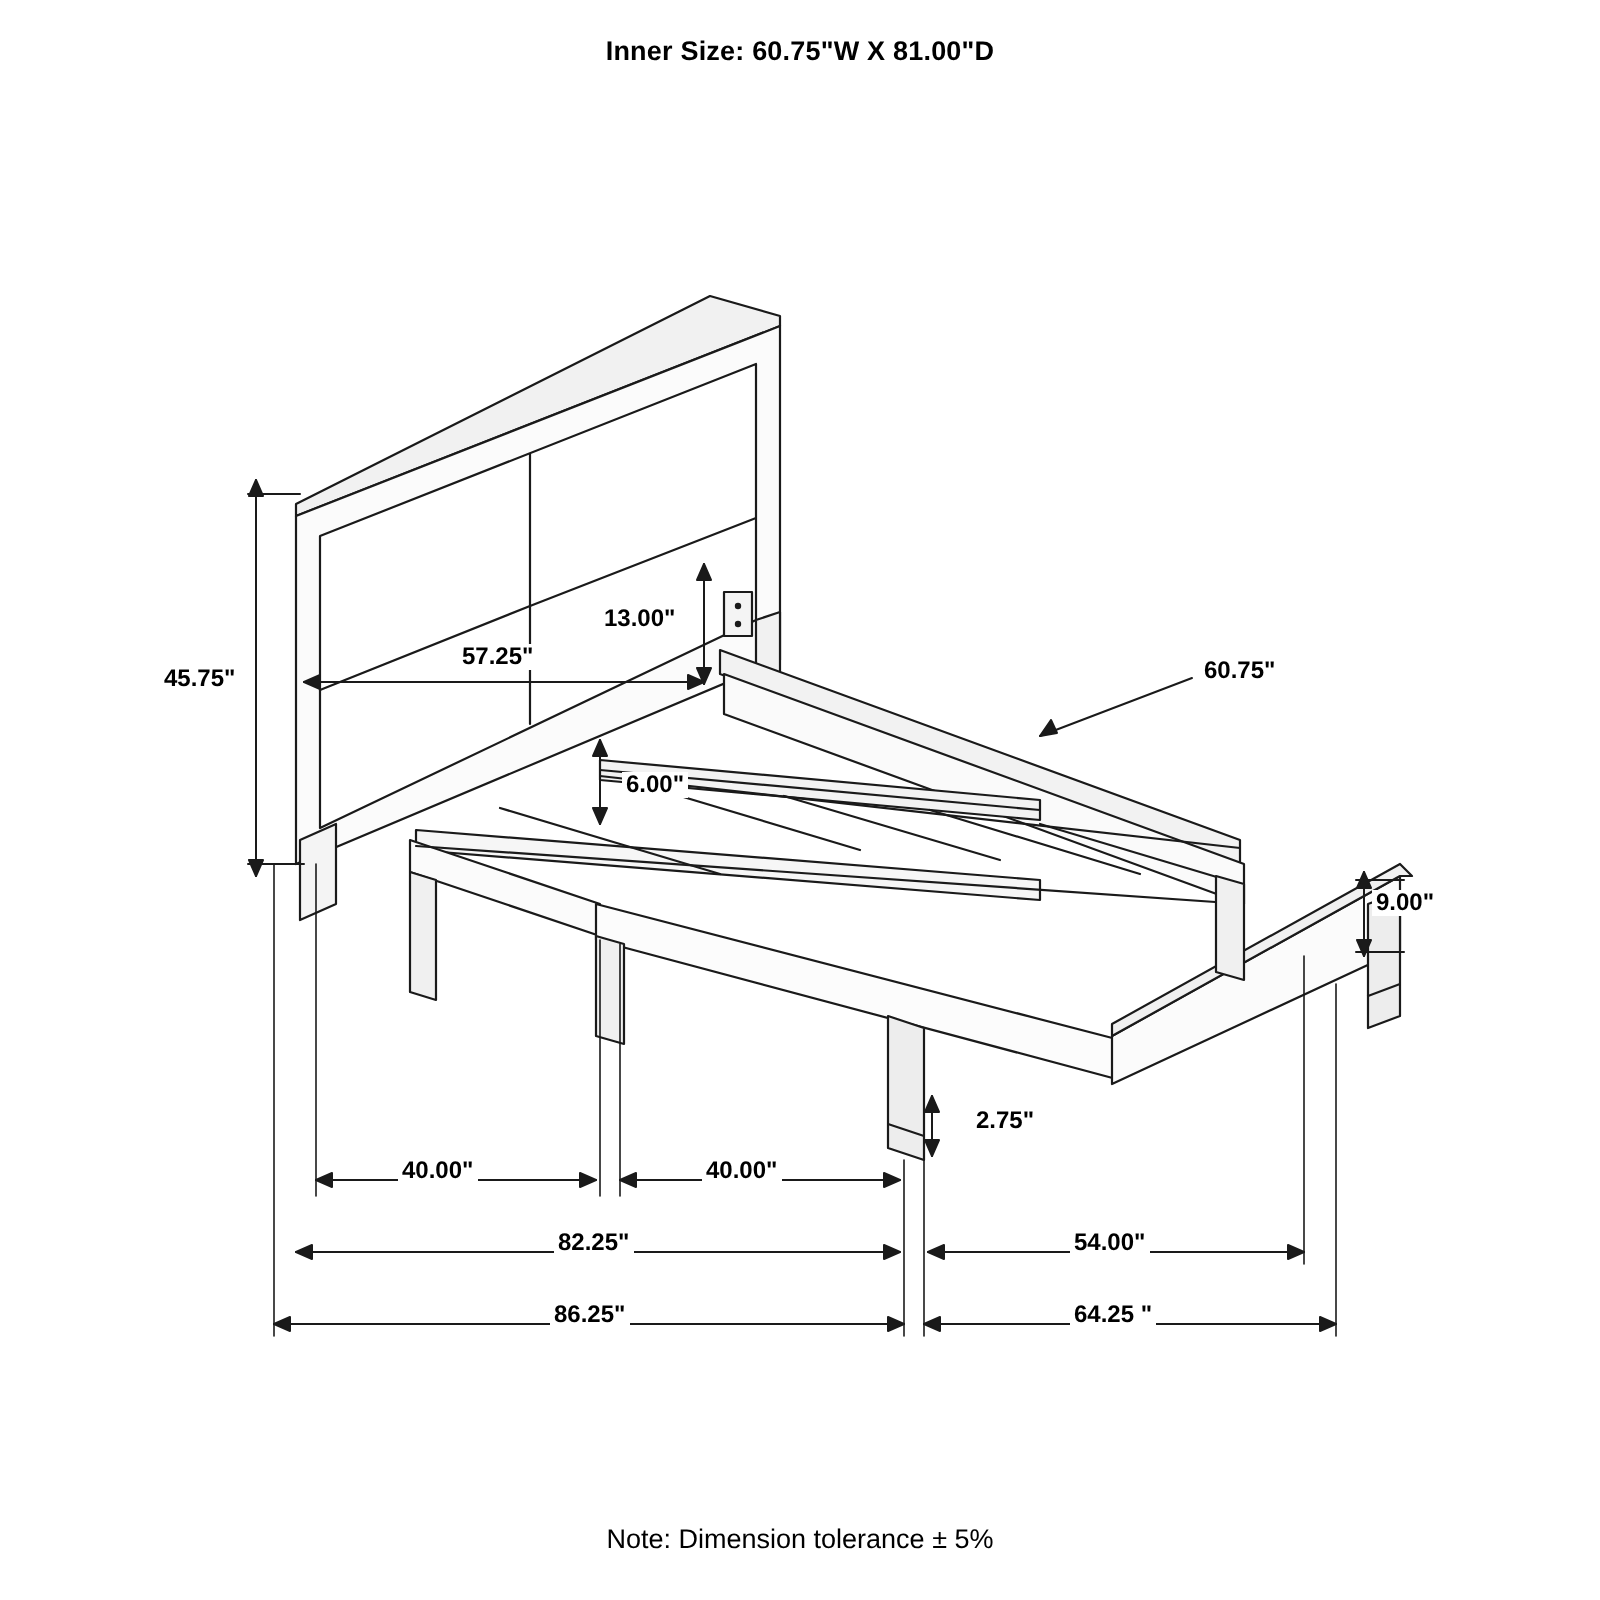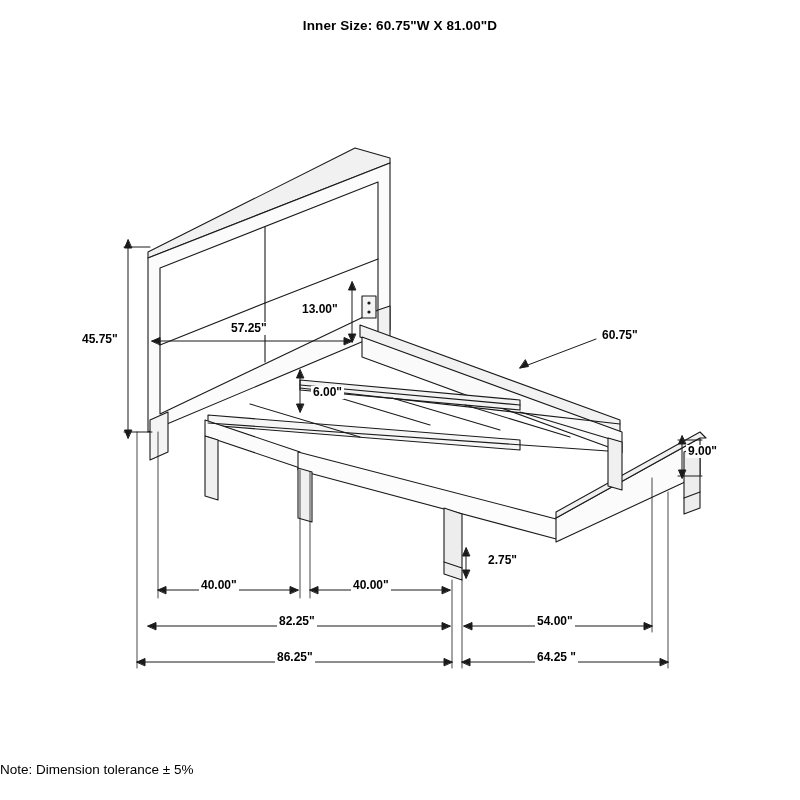--- a/index.html
+++ b/index.html
@@ -35,7 +35,7 @@
     top: 762px;
     left: 0;
     width: 800px;
-    text-align: left;
+    text-align: center;
     font-size: 13.5px;
     font-weight: normal;
   }

